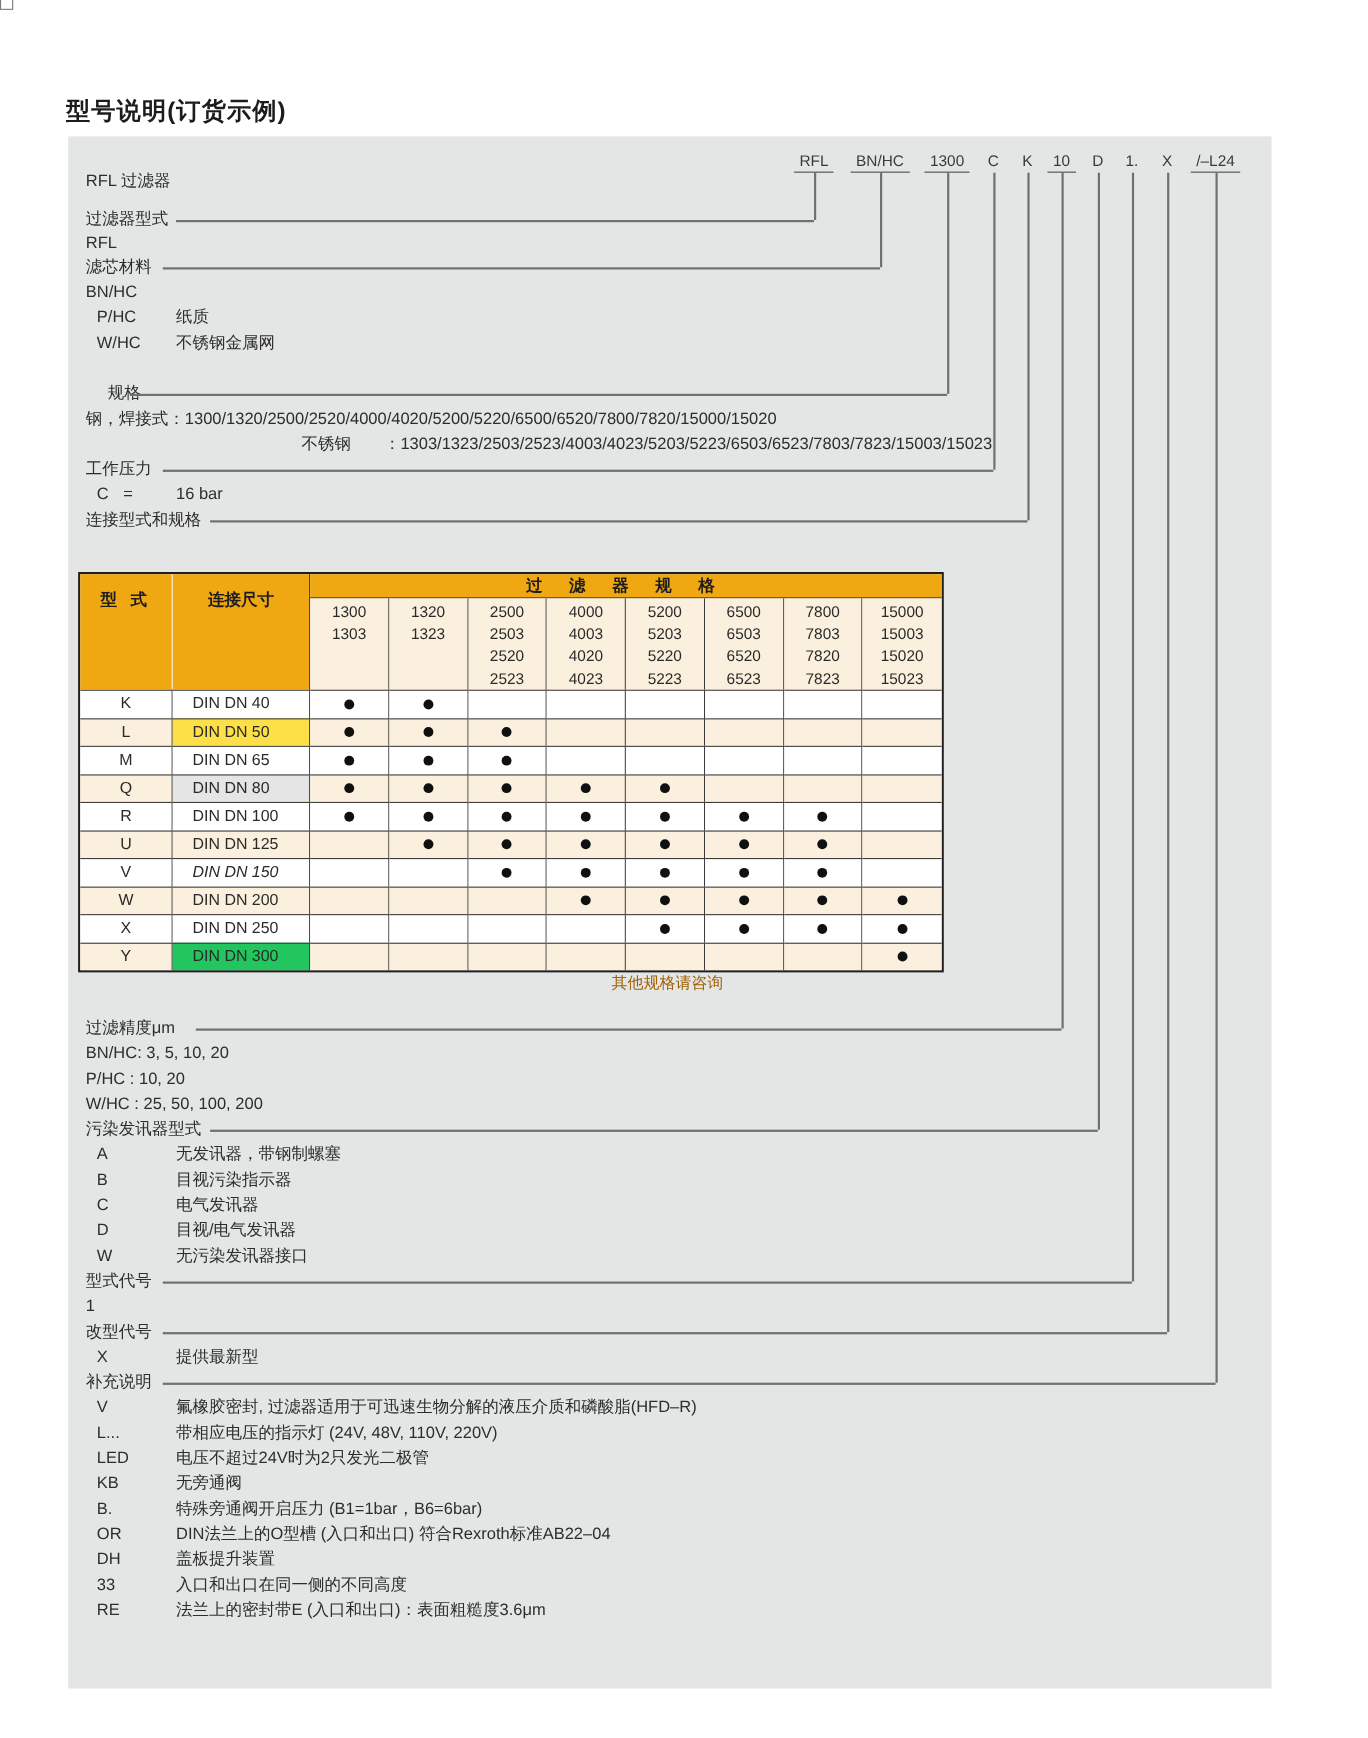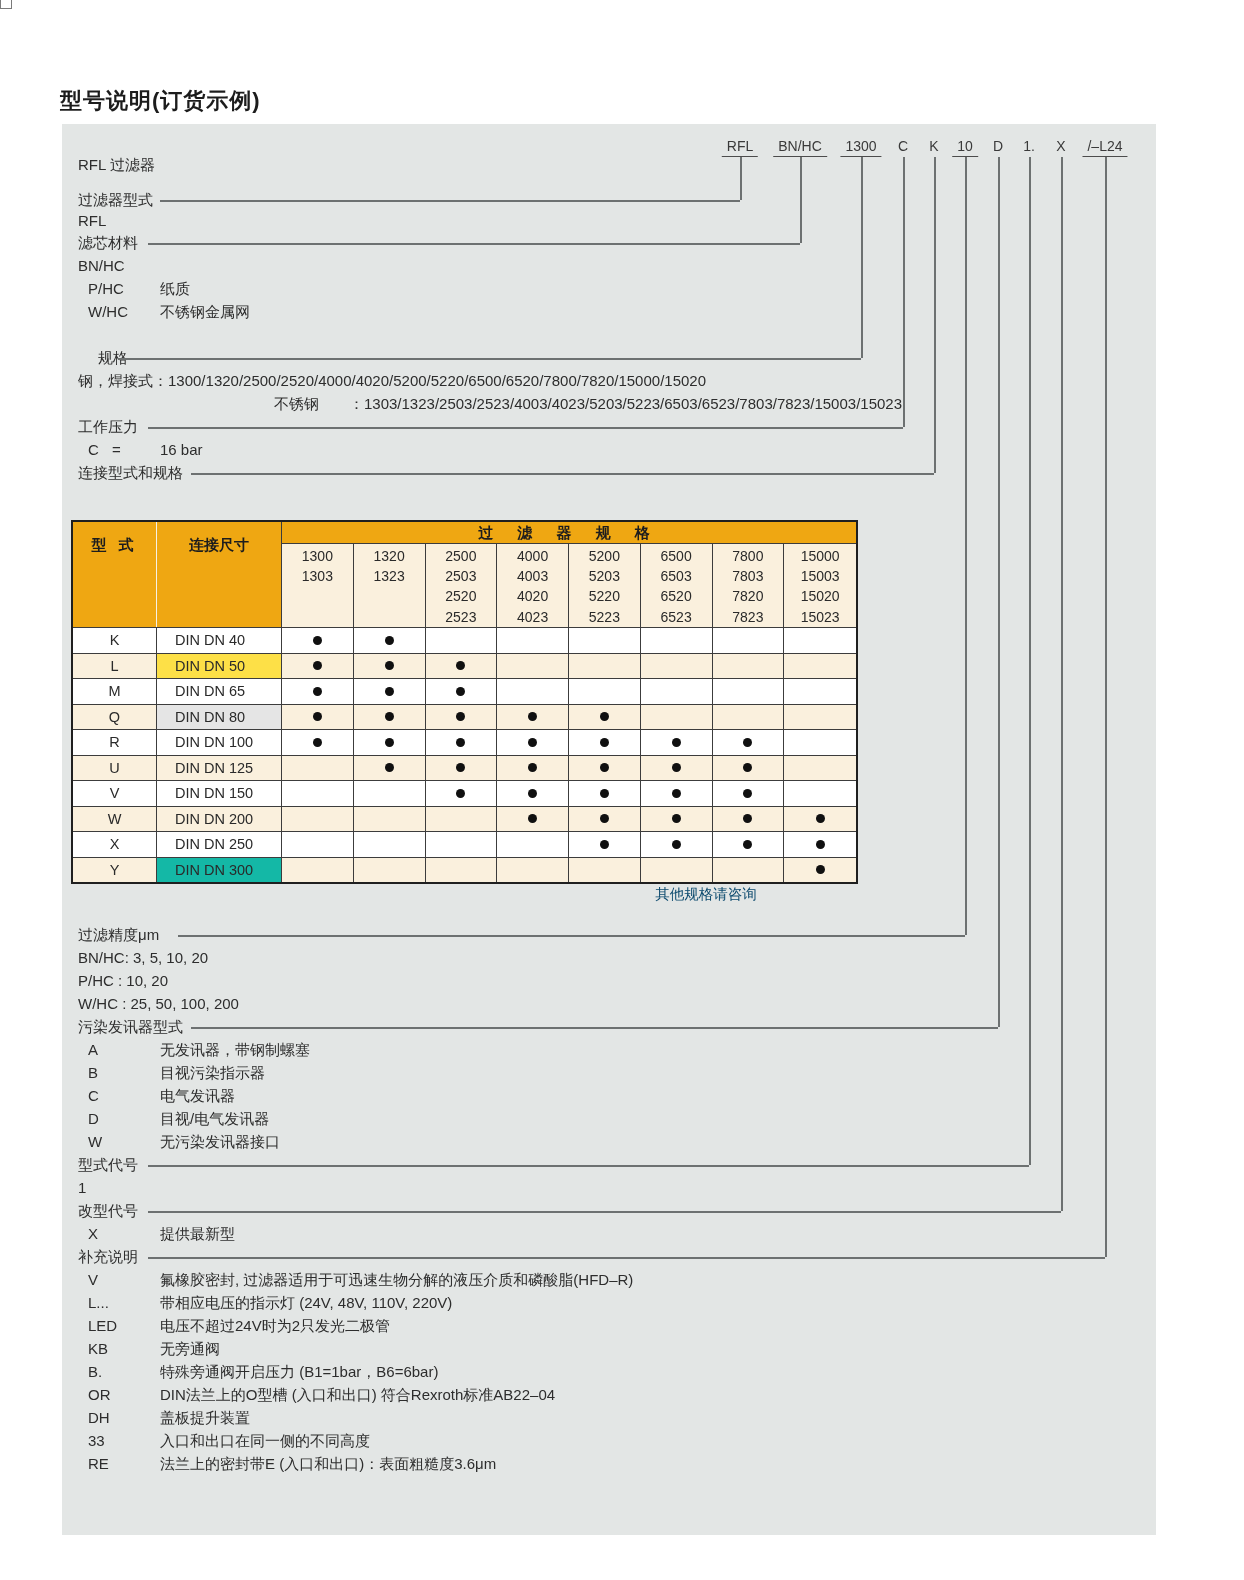--- a/index.html
+++ b/index.html
@@ -348,7 +348,7 @@
       </div>
       <div class="bcell center last" style="grid-area: 8 / 10; background: rgb(250, 240, 221);"></div>
       <div class="bcell center" style="grid-area: 9 / 1; background: rgb(255, 255, 255);">V</div>
-      <div class="bcell size" style="grid-area: 9 / 2; background: rgb(255, 255, 255);">DIN DN 150</div>
+      <div class="bcell size" style="grid-area: 9 / 2; background: rgb(255, 255, 255); font-style: italic;">DIN DN 150</div>
       <div class="bcell center" style="grid-area: 9 / 3; background: rgb(255, 255, 255);"></div>
       <div class="bcell center" style="grid-area: 9 / 4; background: rgb(255, 255, 255);"></div>
       <div class="bcell center" style="grid-area: 9 / 5; background: rgb(255, 255, 255);">

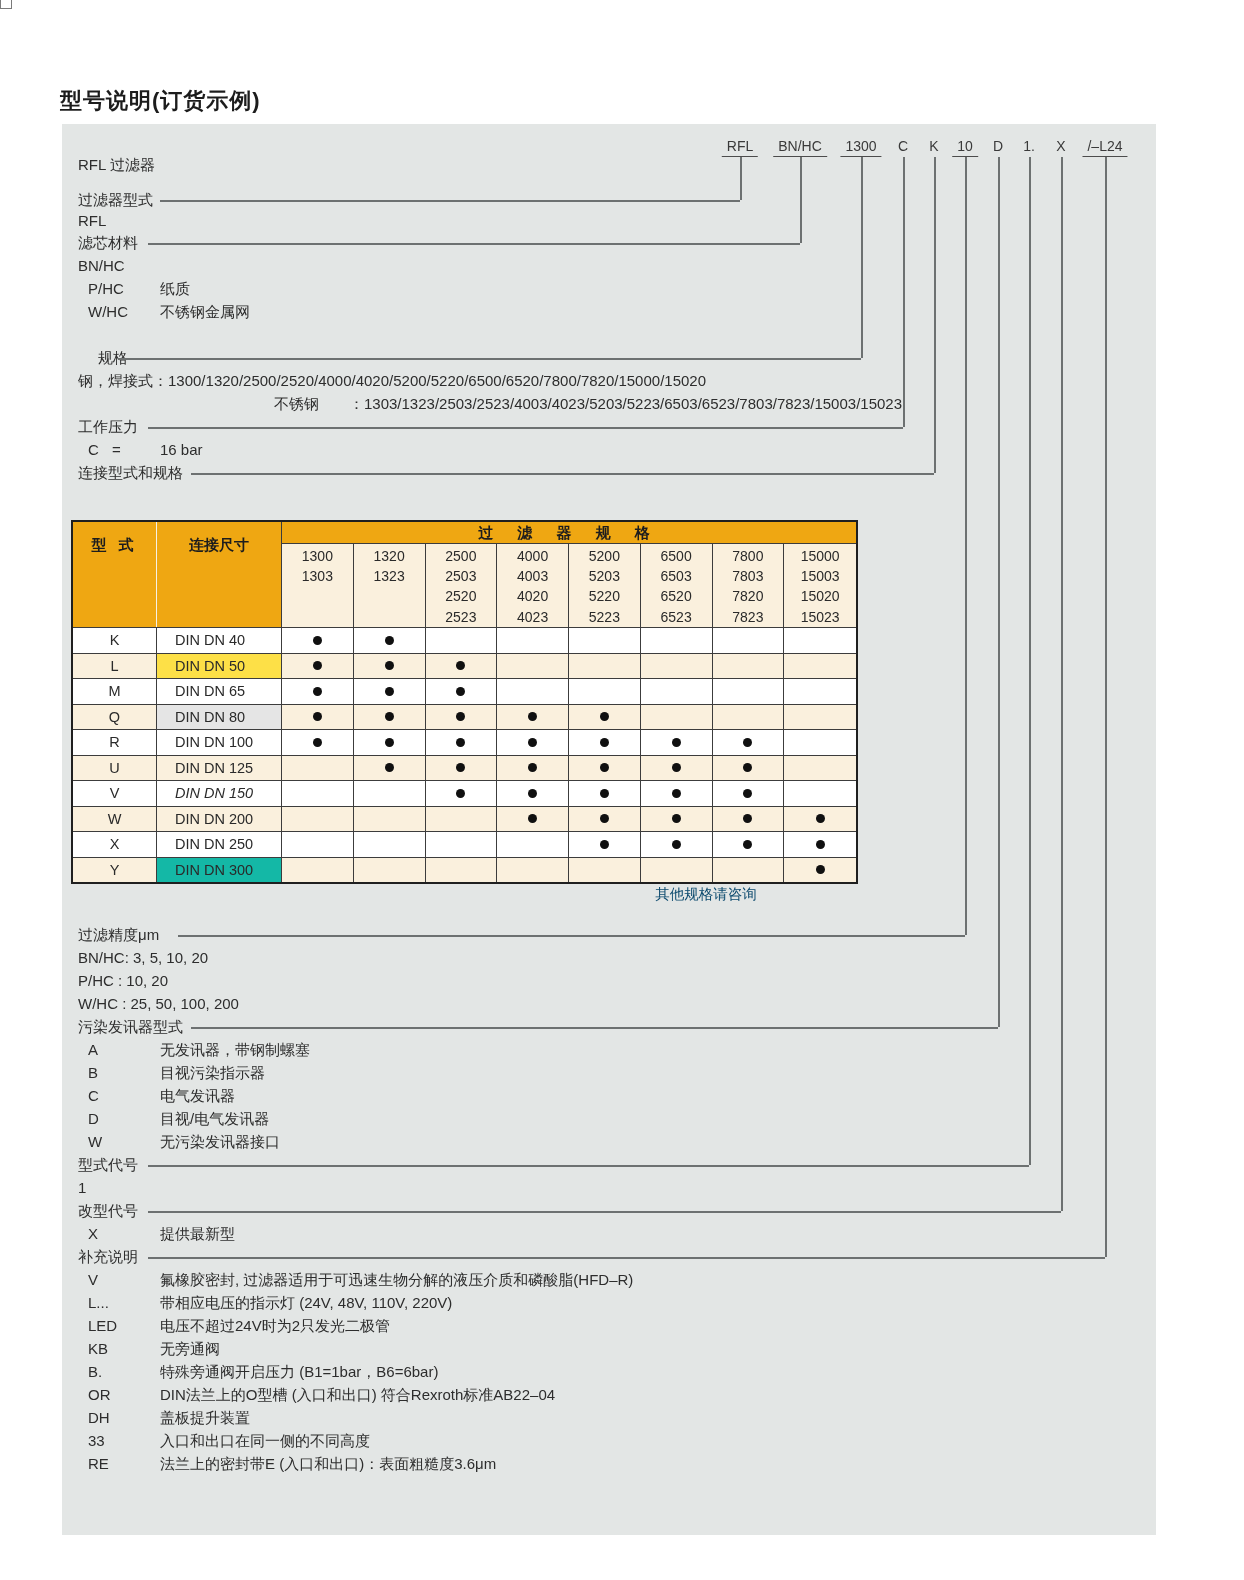--- a/index.html
+++ b/index.html
@@ -406,7 +406,7 @@
         <div class="dot"></div>
       </div>
       <div class="bcell center" style="grid-area: 12 / 1; background: rgb(250, 240, 221);">Y</div>
-      <div class="bcell size" style="grid-area: 12 / 2; background: #14b8a6;">DIN DN 300</div>
+      <div class="bcell size" style="grid-area: 12 / 2; background: #22c55e;">DIN DN 300</div>
       <div class="bcell center" style="grid-area: 12 / 3; background: rgb(250, 240, 221);"></div>
       <div class="bcell center" style="grid-area: 12 / 4; background: rgb(250, 240, 221);"></div>
       <div class="bcell center" style="grid-area: 12 / 5; background: rgb(250, 240, 221);"></div>

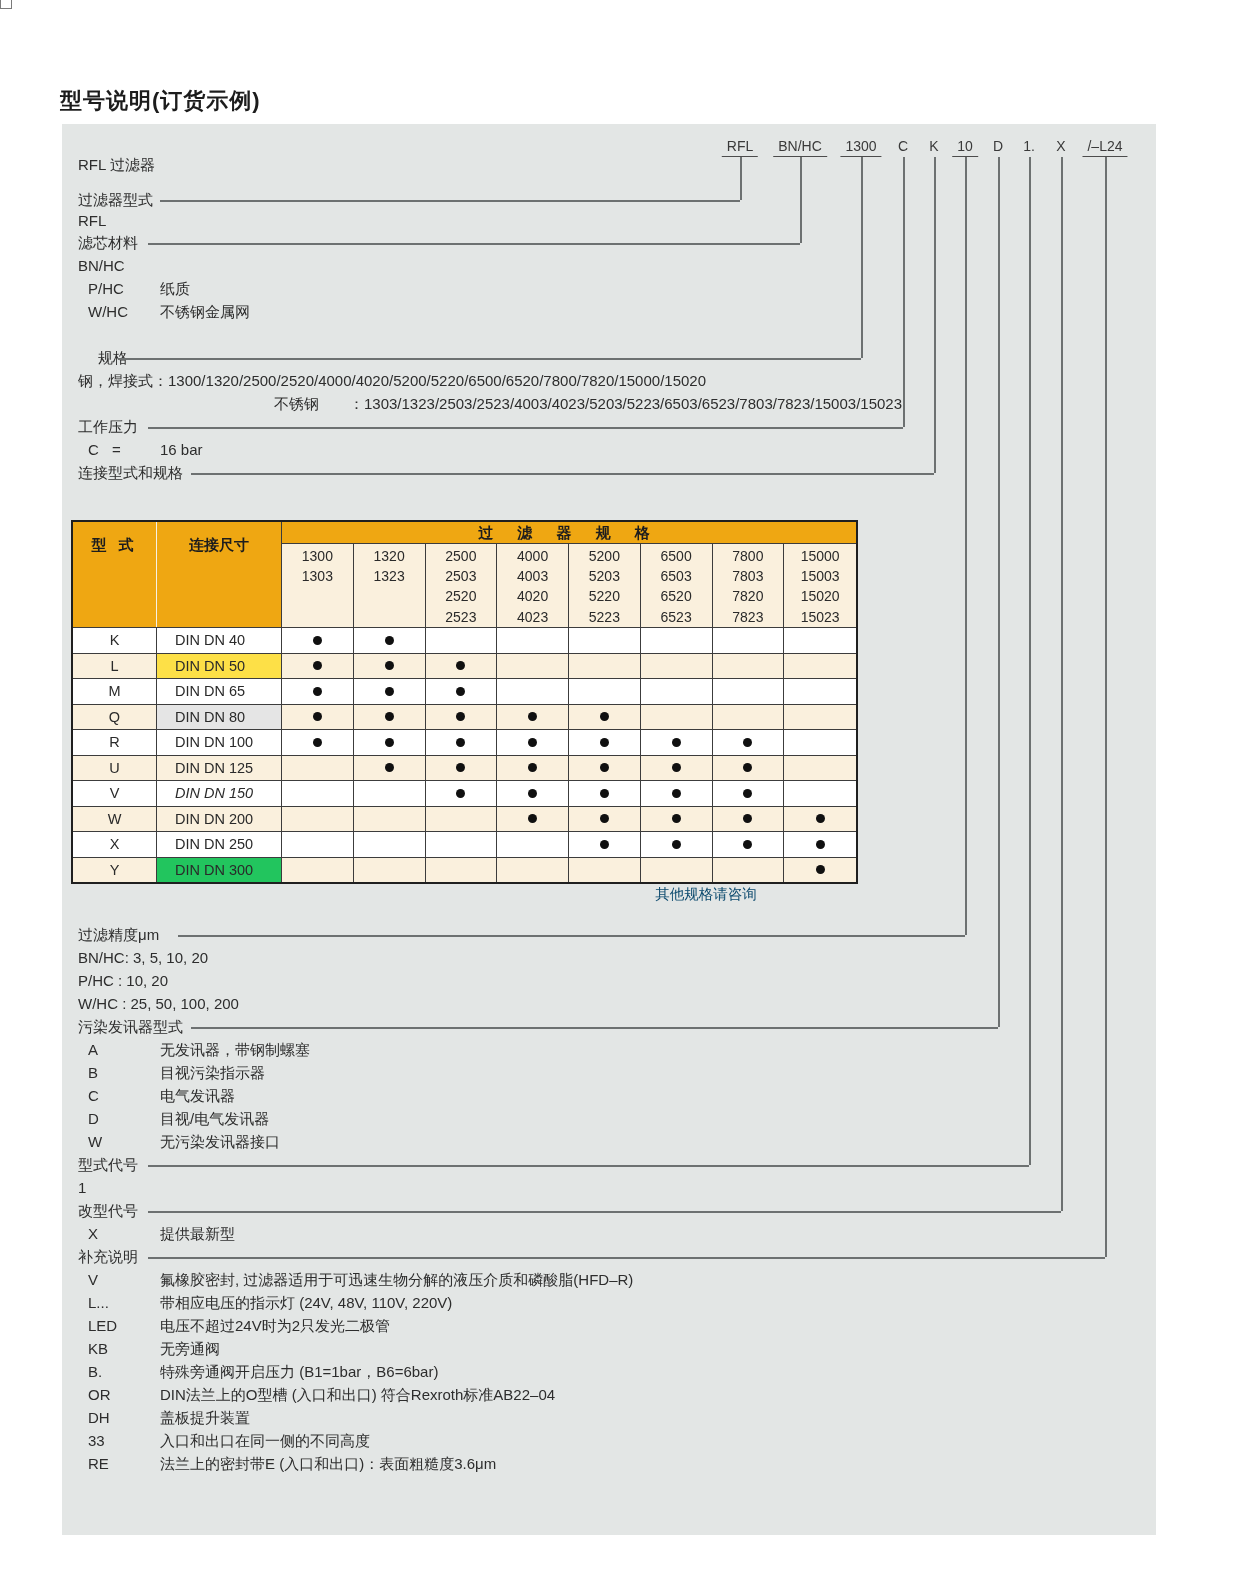--- a/index.html
+++ b/index.html
@@ -48,8 +48,8 @@
   .bcell.size{padding-left:18px;}
   .bcell.last{border-right:none;}
   .dot{width:9px;height:9px;border-radius:50%;background:#101010;}
-  .table-note{position:absolute;left:494px;top:762px;width:300px;text-align:center;
-              font-size:14.5px;line-height:16px;color:#0c4a6e;}
+  .table-note{position:absolute;left:494px;top:762px;width:300px;text-align:left;
+              font-size:14.5px;line-height:16px;color:#a16207;}
 </style>
 </head>
 <body>

